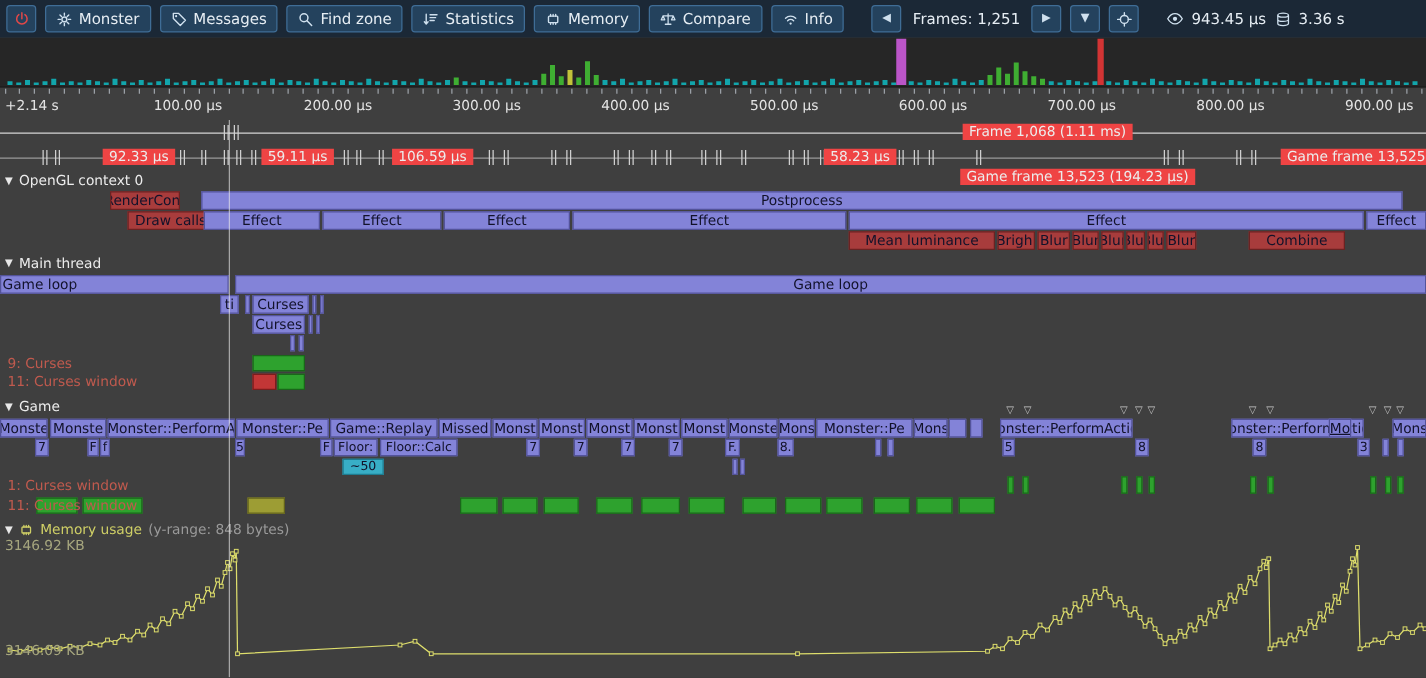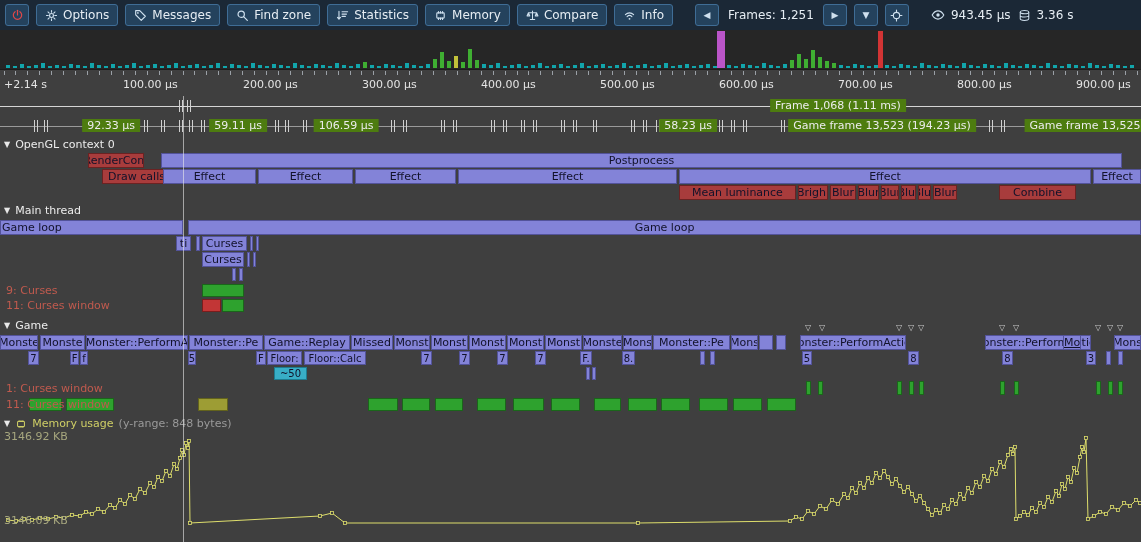--- a/index.html
+++ b/index.html
@@ -87,7 +87,7 @@
           <circle cx="7" cy="7" r="2.1"></circle>
           <path d="M7 1.6v1.9M7 10.5v1.9M1.6 7h1.9M10.5 7h1.9M3.2 3.2l1.35 1.35M9.45 9.45l1.35 1.35M10.8 3.2L9.45 4.55M4.55 9.45L3.2 10.8"></path>
         </svg>
-      <span>Options</span>
+      <span>Monster</span>
     </button>
     <button class="tbtn">
       <svg width="13" height="13" viewBox="0 0 14 14" fill="none" stroke="currentColor" stroke-width="1.2" stroke-linejoin="round">

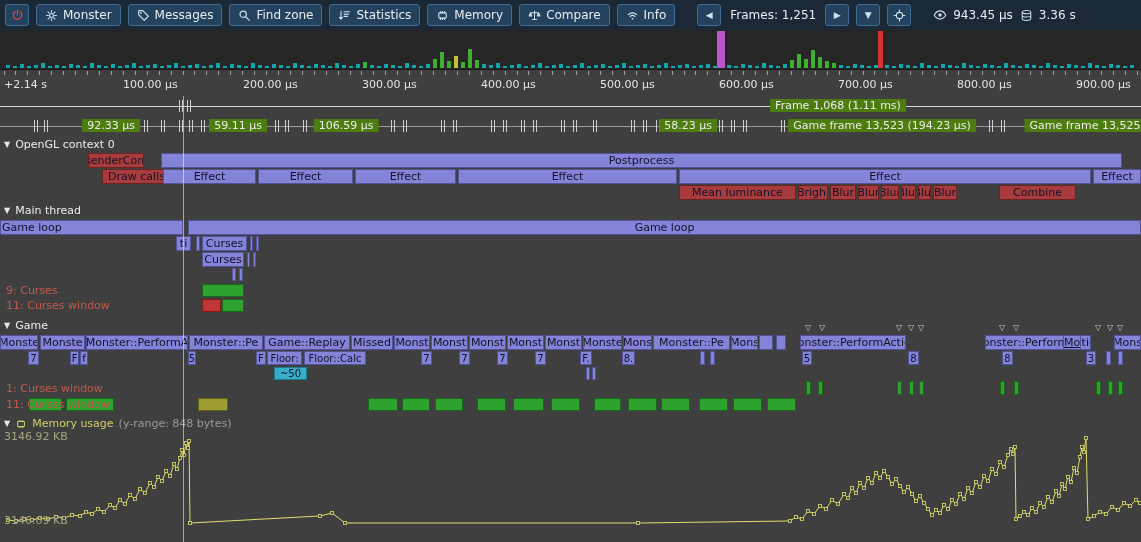--- a/index.html
+++ b/index.html
@@ -38,7 +38,7 @@
   .band-line{position:absolute;top:8px;left:0;right:0;height:1px;background:#d5d5d5;}
   .band-line.dim{background:#9a9a9a;}
   .btick{position:absolute;top:2px;width:4px;height:12px;border-left:1px solid #d0d0d0;border-right:1px solid #d0d0d0;}
-  .blabel{position:absolute;top:1px;transform:translateX(-50%);background:#4d7c0f;padding:0 5px;
+  .blabel{position:absolute;top:1px;transform:translateX(-50%);background:#ef4444;padding:0 5px;
     font-size:11px;color:#ececec;white-space:nowrap;}
 
   

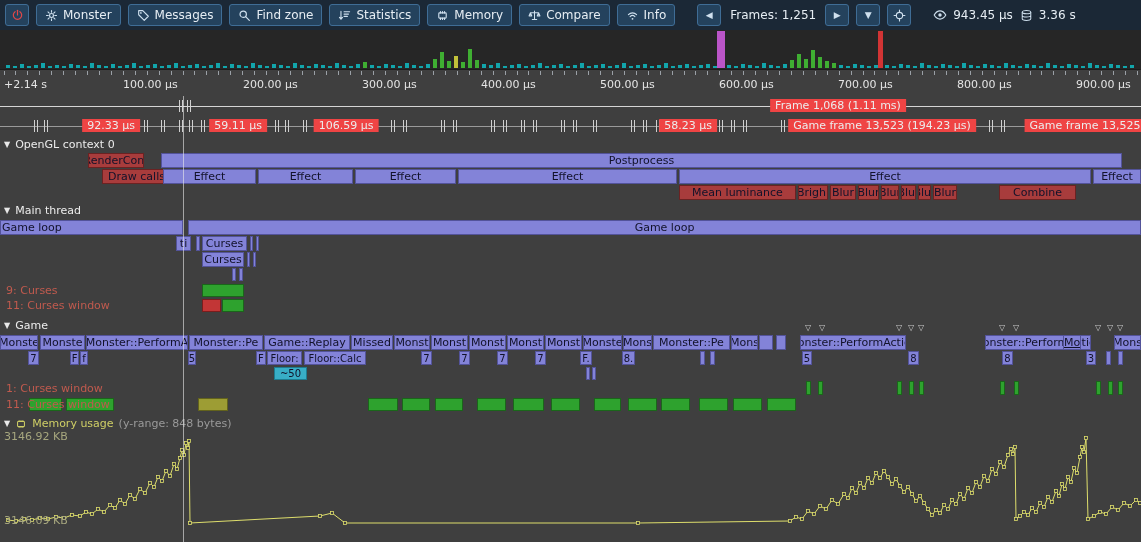--- a/index.html
+++ b/index.html
@@ -484,7 +484,7 @@
       <span class="blabel" style="left: 238px;">59.11 µs</span>
       <span class="blabel" style="left: 346px;">106.59 µs</span>
       <span class="blabel" style="left: 688px;">58.23 µs</span>
-      <span class="blabel" style="left: 882px;">Game frame 13,523 (194.23 µs)</span>
+      <span class="blabel" style="left: 862px; margin-top: 16px;">Game frame 13,523 (194.23 µs)</span>
       <span class="blabel" style="left: 1085px;">Game frame 13,525</span>
     </div>
 

